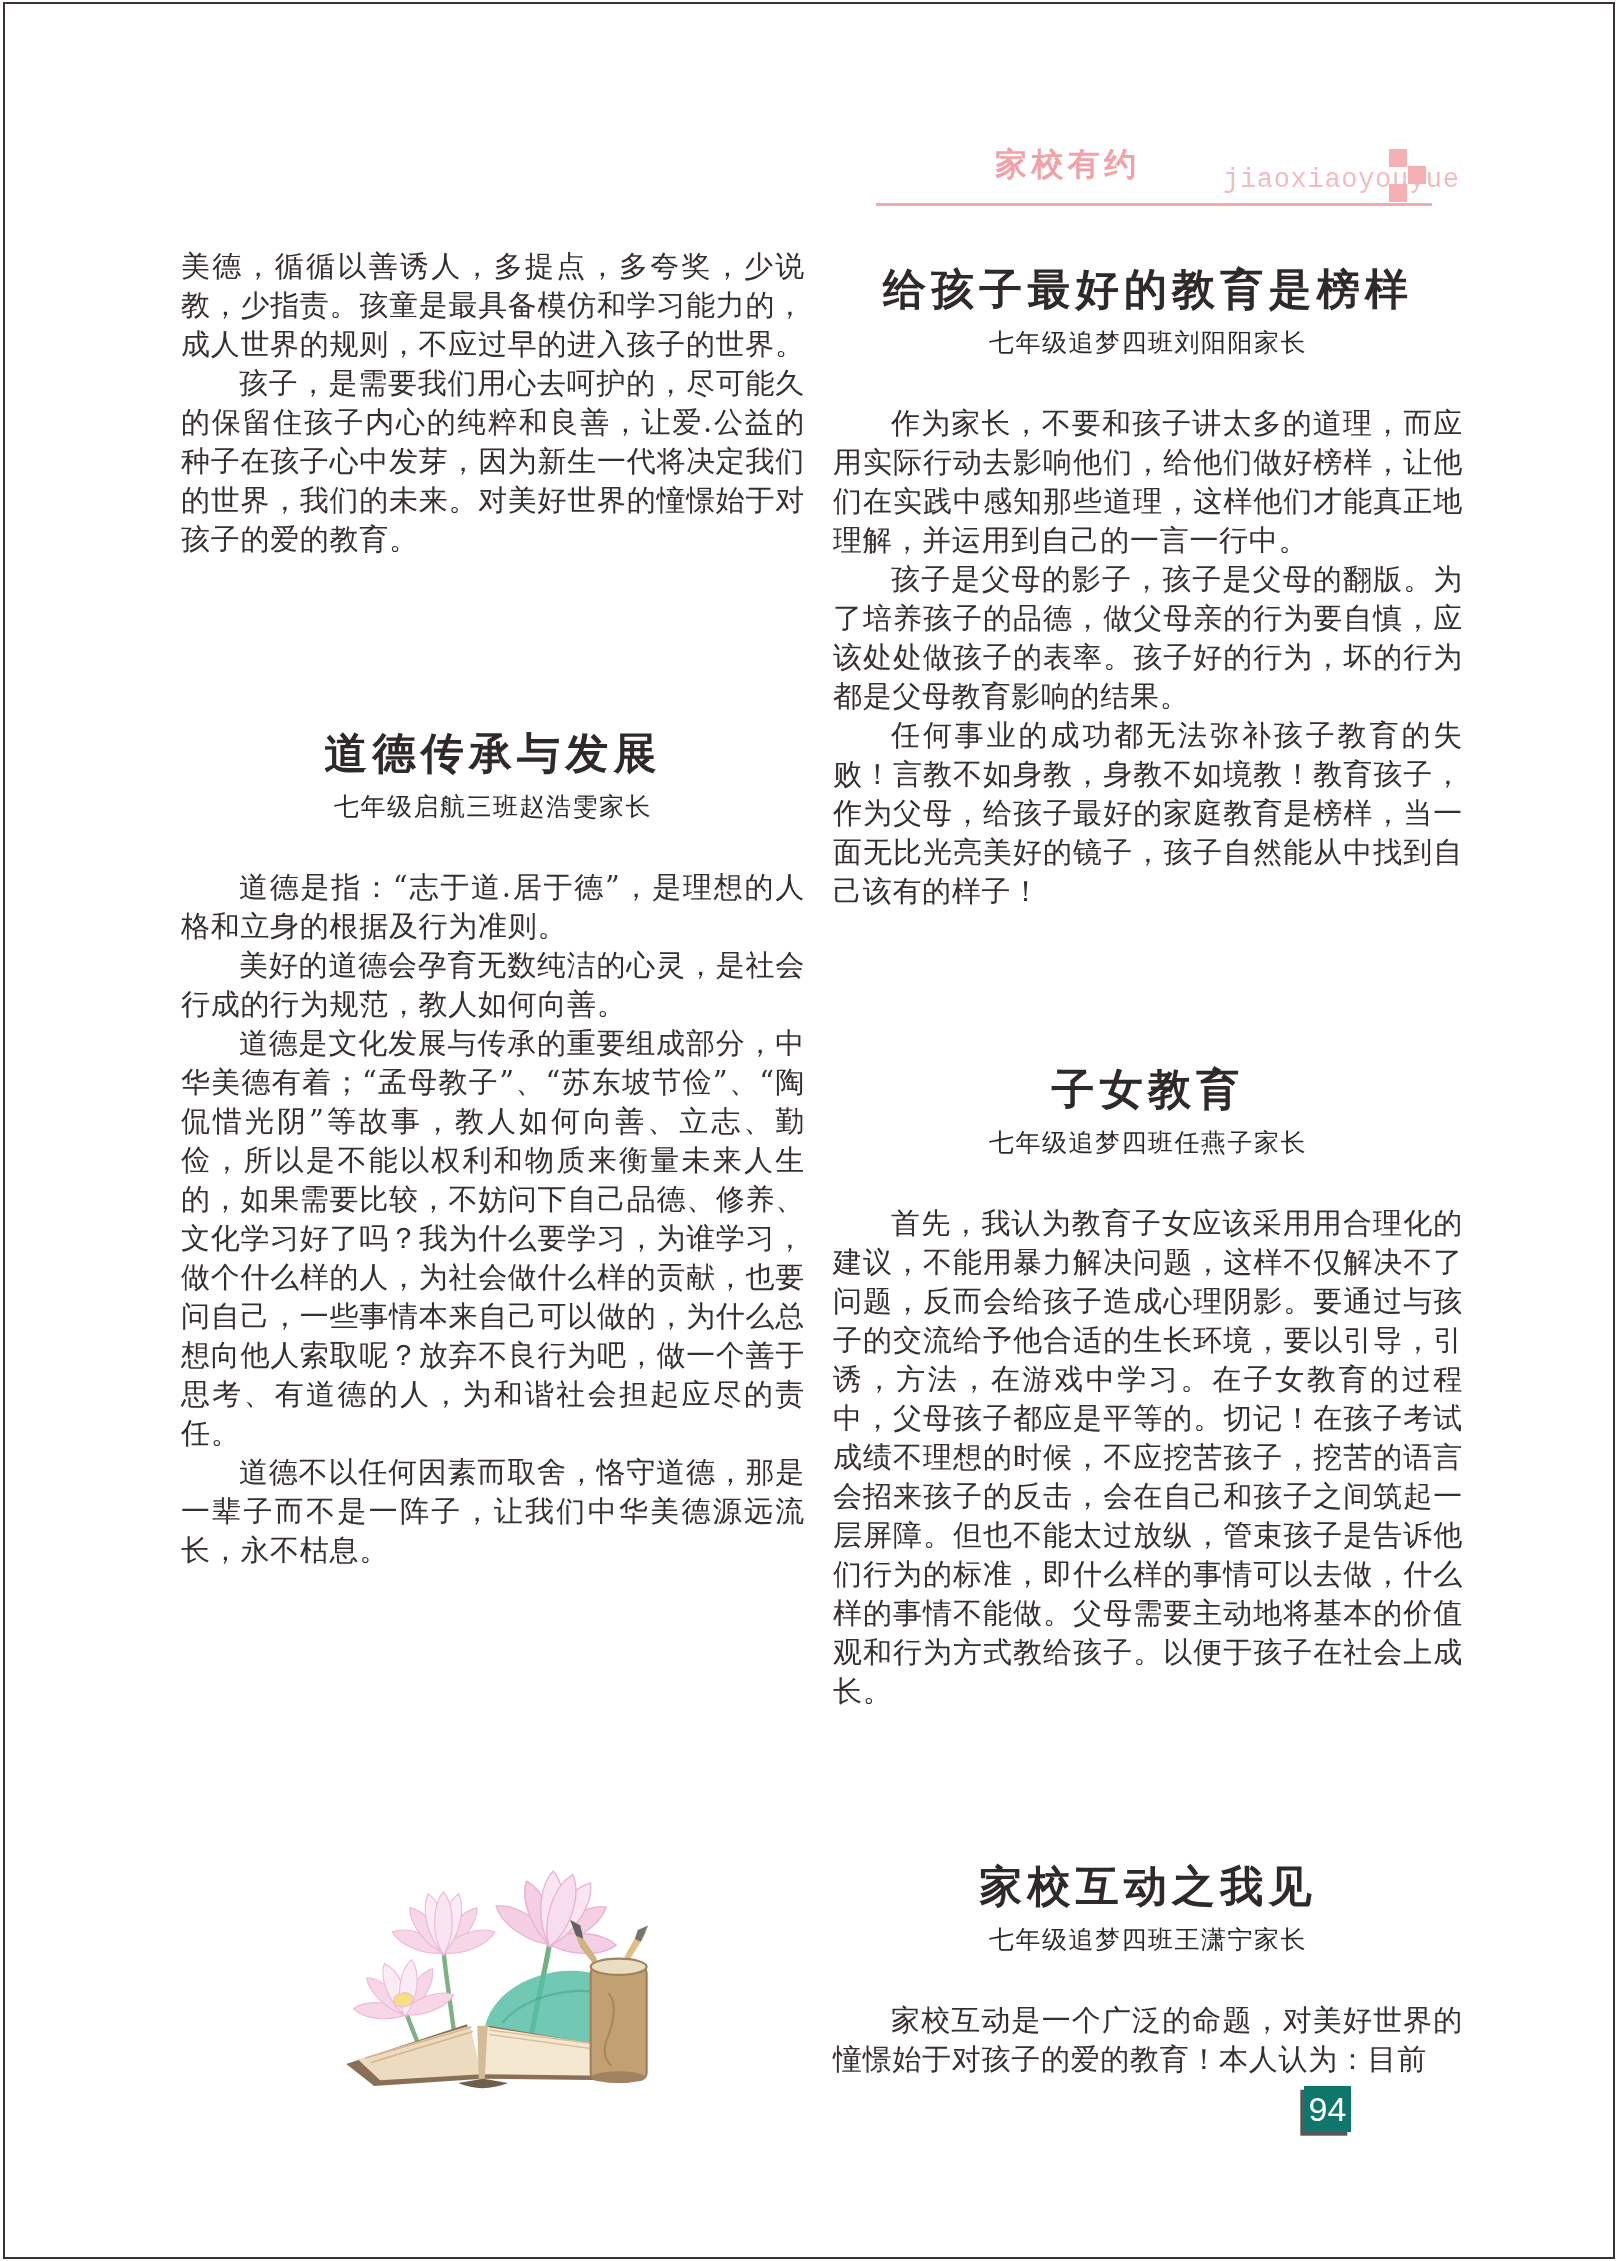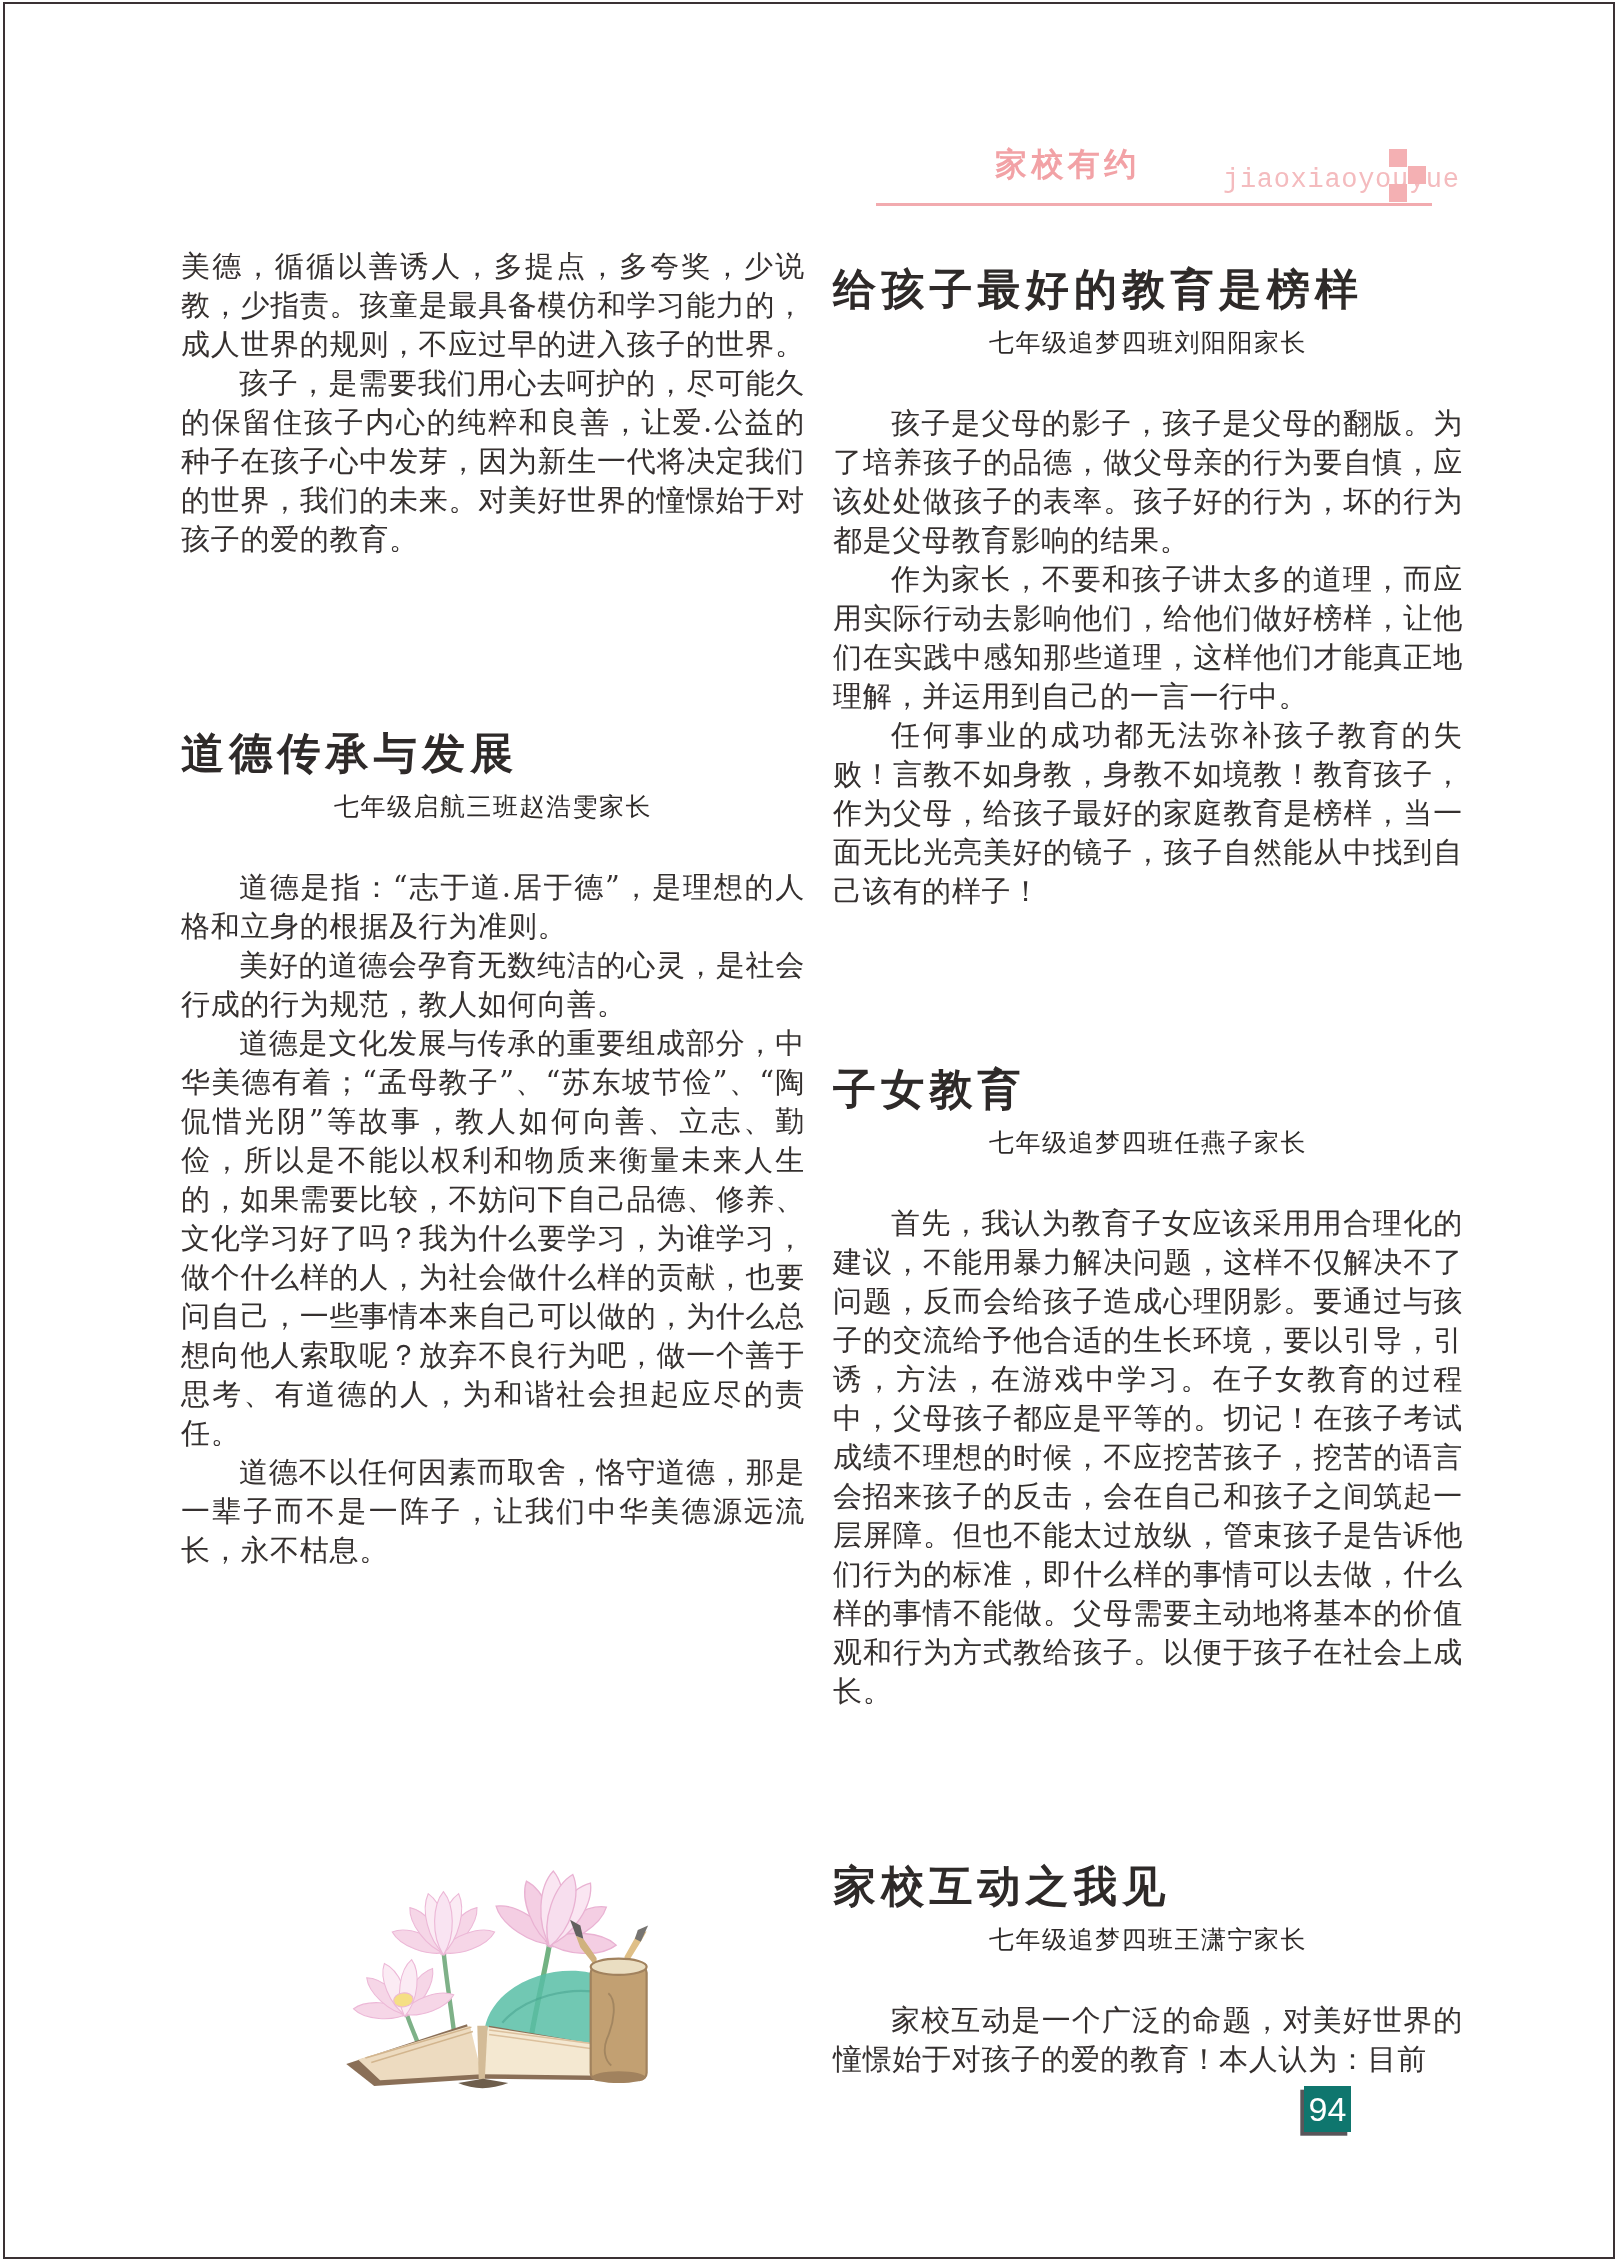--- a/index.html
+++ b/index.html
@@ -46,7 +46,7 @@
   .b-rart3   { left:833px; top:1860px; width:630px; }
   .art-title {
     font-size:43px; line-height:52px; letter-spacing:5.2px;
-    text-align:left; margin:0; font-weight:600; color:#2e2a29;
+    text-align:center; margin:0; font-weight:600; color:#2e2a29;
   }
   .art-author {
     font-size:25px; line-height:29px; letter-spacing:1.5px;

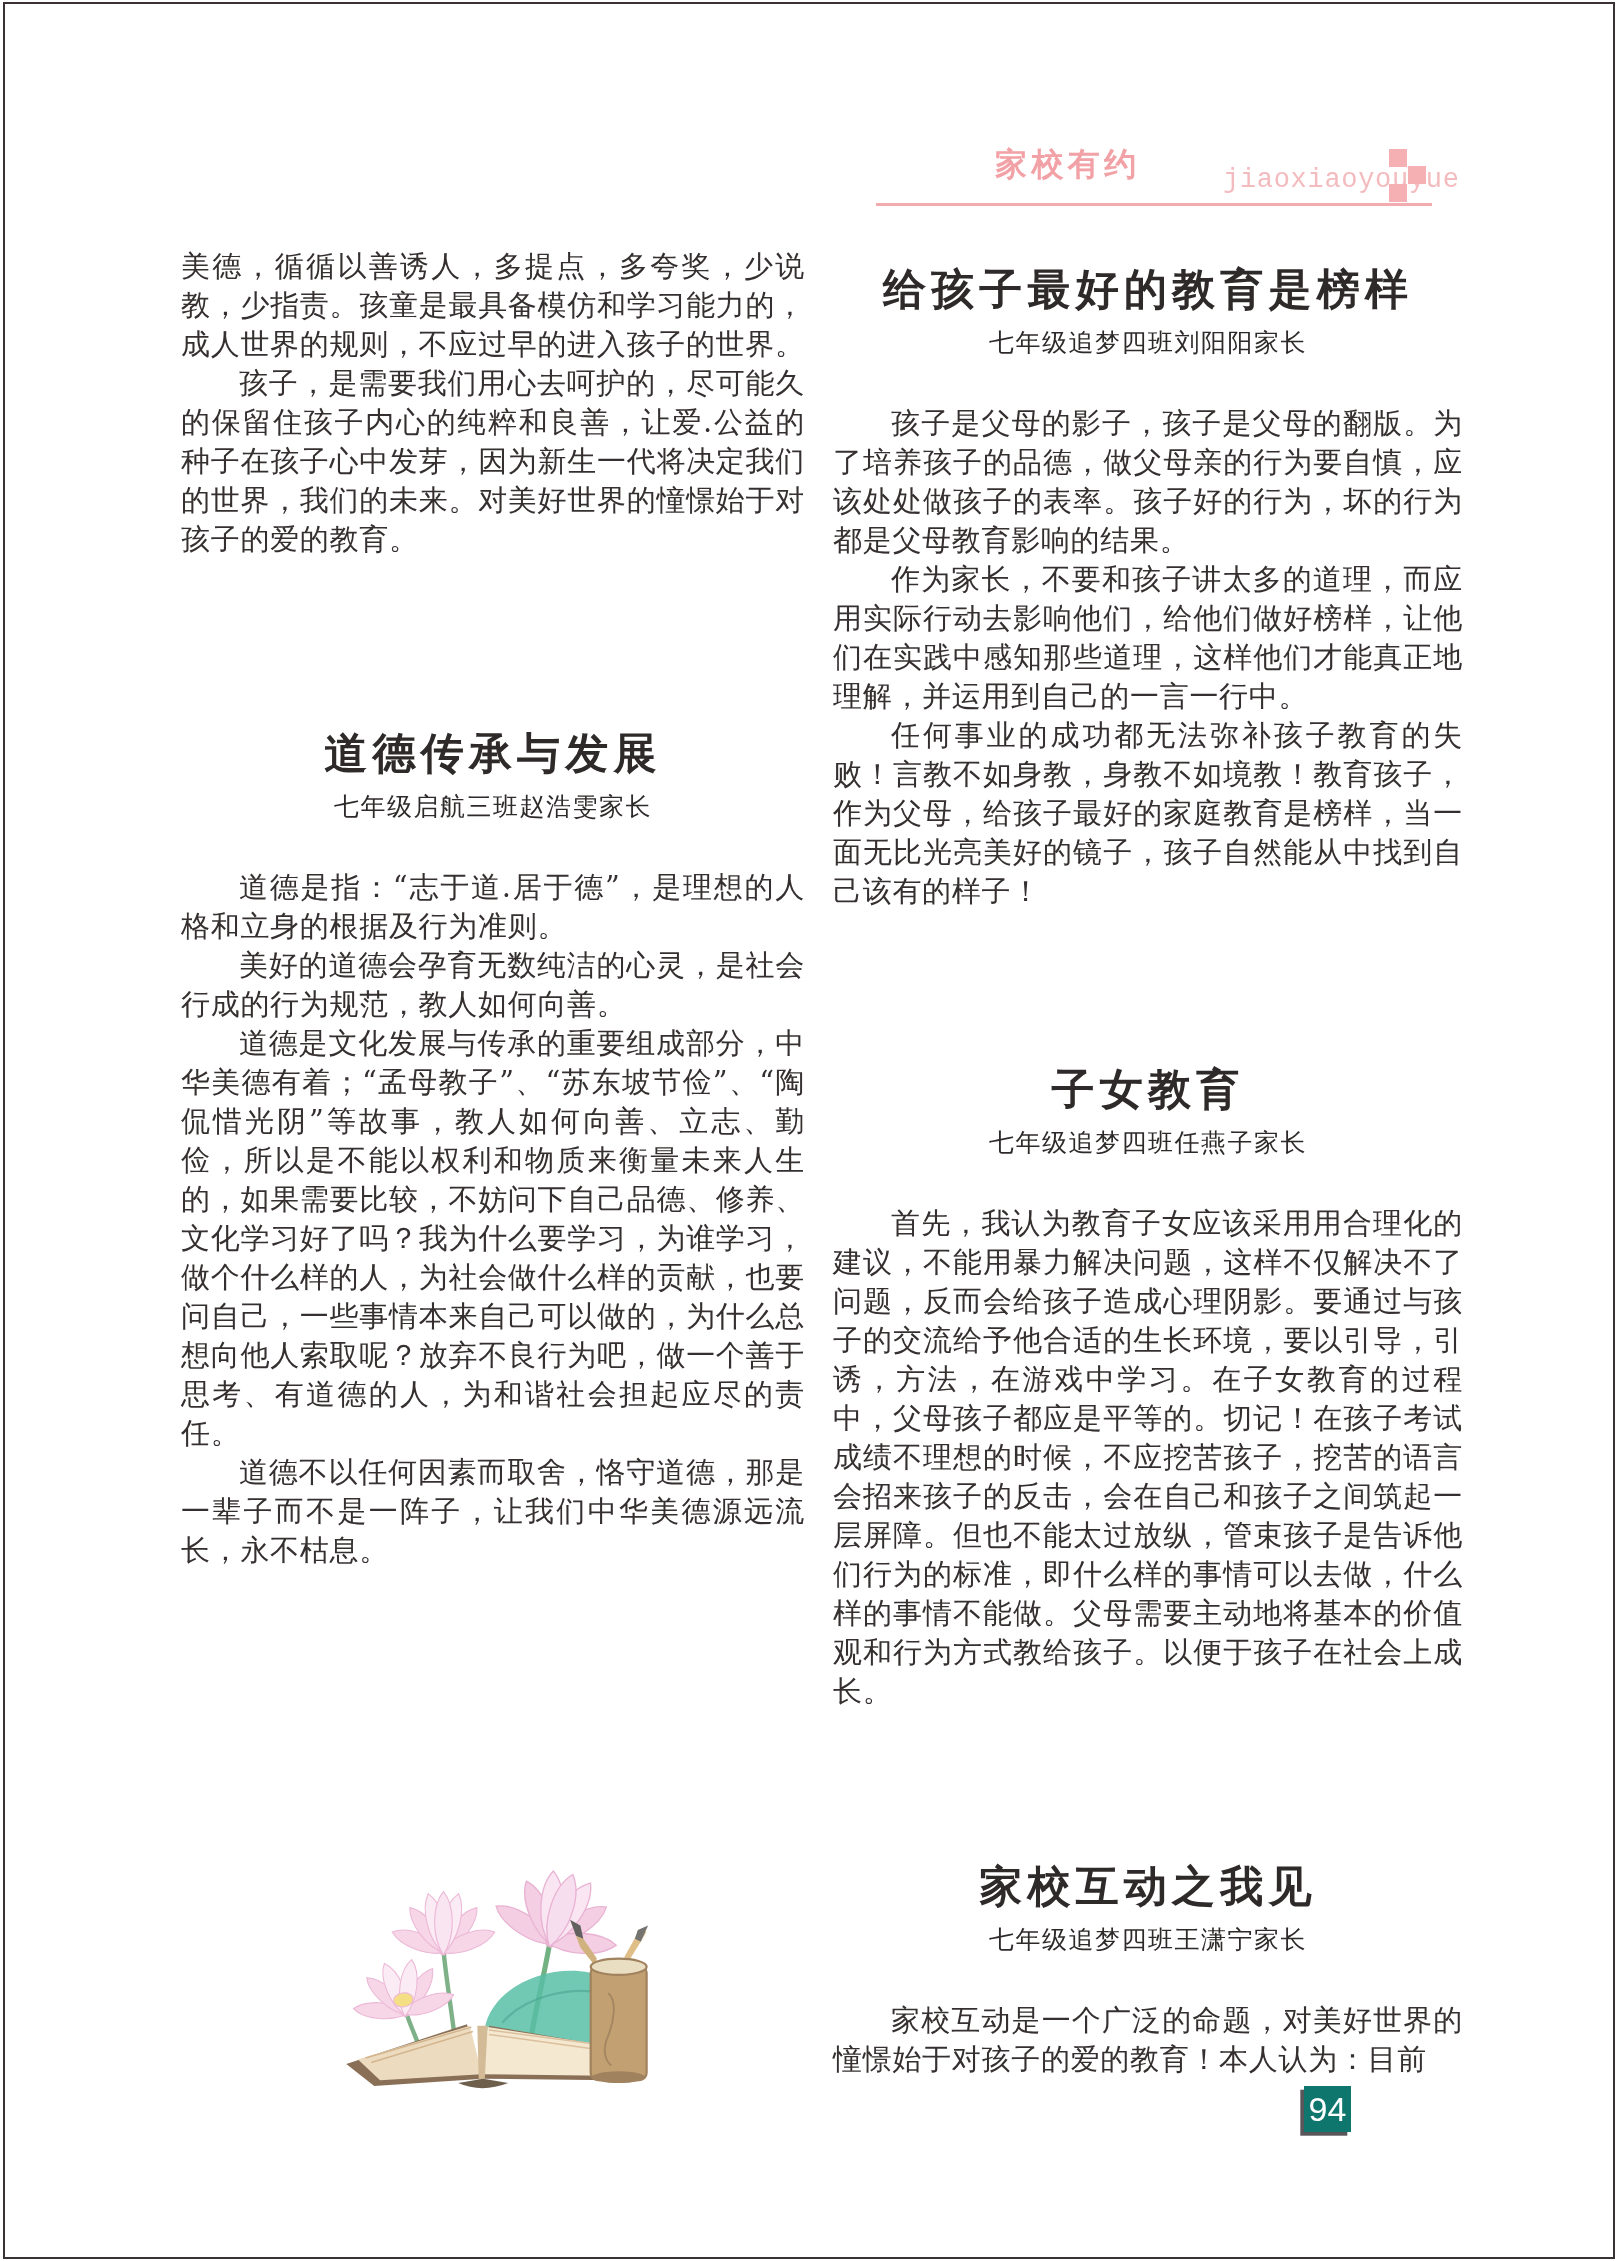--- a/index.html
+++ b/index.html
@@ -107,8 +107,8 @@
   <h2 class="art-title">给孩子最好的教育是榜样</h2>
   <div class="art-author">七年级追梦四班刘阳阳家长</div>
   <div class="paras">
+    <p class="body">作为家长，不要和孩子讲太多的道理，而应用实际行动去影响他们，给他们做好榜样，让他们在实践中感知那些道理，这样他们才能真正地理解，并运用到自己的一言一行中。</p>
     <p class="body">孩子是父母的影子，孩子是父母的翻版。为了培养孩子的品德，做父母亲的行为要自慎，应该处处做孩子的表率。孩子好的行为，坏的行为都是父母教育影响的结果。</p>
-    <p class="body">作为家长，不要和孩子讲太多的道理，而应用实际行动去影响他们，给他们做好榜样，让他们在实践中感知那些道理，这样他们才能真正地理解，并运用到自己的一言一行中。</p>
     <p class="body">任何事业的成功都无法弥补孩子教育的失败！言教不如身教，身教不如境教！教育孩子，作为父母，给孩子最好的家庭教育是榜样，当一面无比光亮美好的镜子，孩子自然能从中找到自己该有的样子！</p>
   </div>
 </div>

